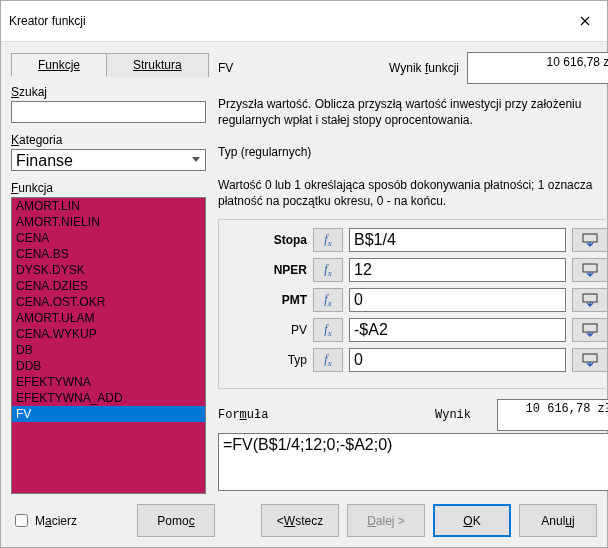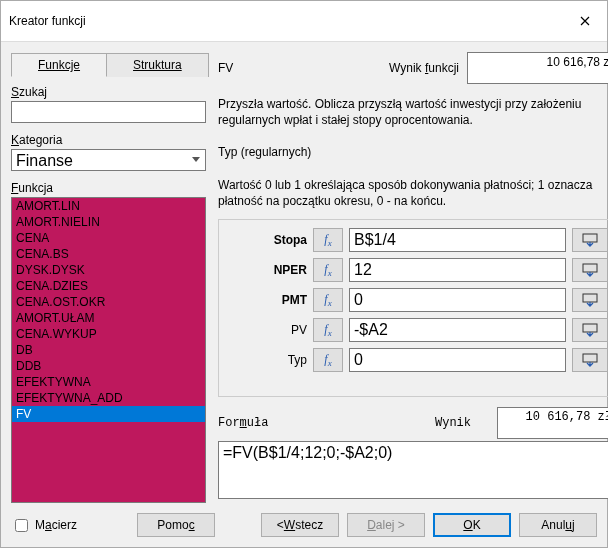--- a/index.html
+++ b/index.html
@@ -107,7 +107,7 @@
     gap: 6px;
     margin-bottom: 6px;
   }
-  .param-row:last-child { margin-bottom: 16px; }
+  .param-row:last-child { margin-bottom: 8px; }
   .param-name { width: 80px; text-align: right; }
   .fx-btn {
     width: 30px; height: 24px;

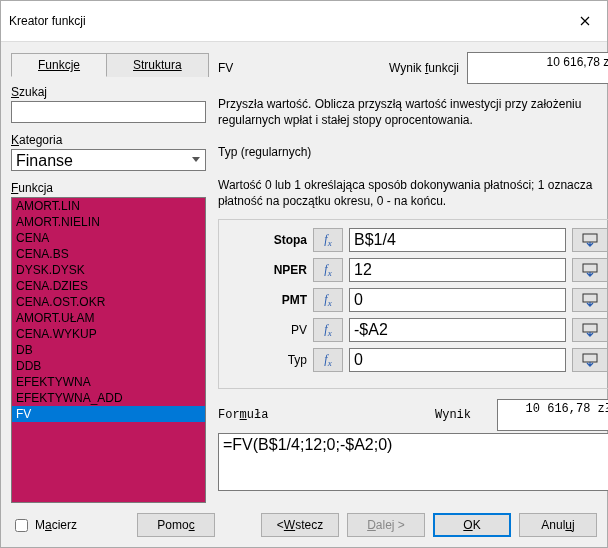--- a/index.html
+++ b/index.html
@@ -145,7 +145,7 @@
   .checkbox-wrap { display: flex; align-items: center; gap: 4px; margin-right: auto;}
   .btn {
     min-width: 78px;
-    height: 24px;
+    height: 33px;
     border: 1px solid #adadad;
     background: #e1e1e1;
     display: inline-flex;

